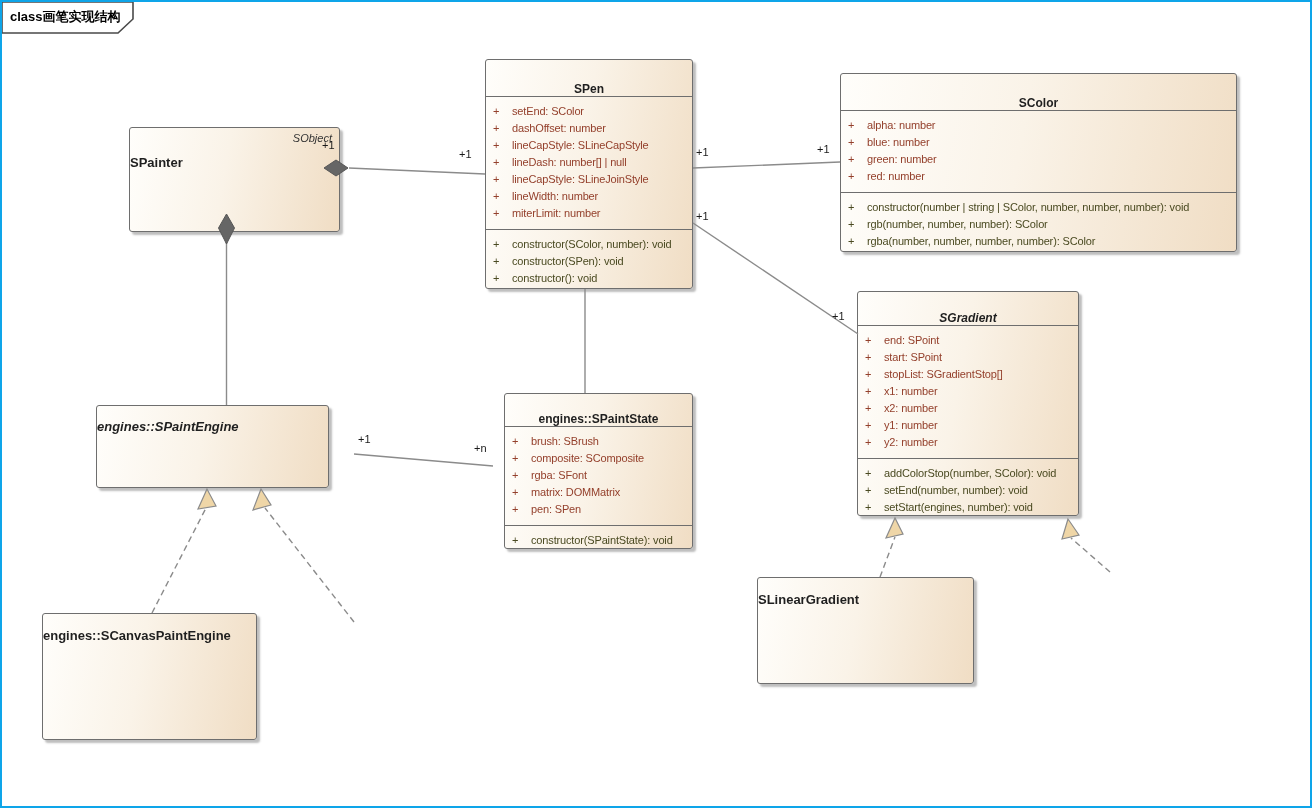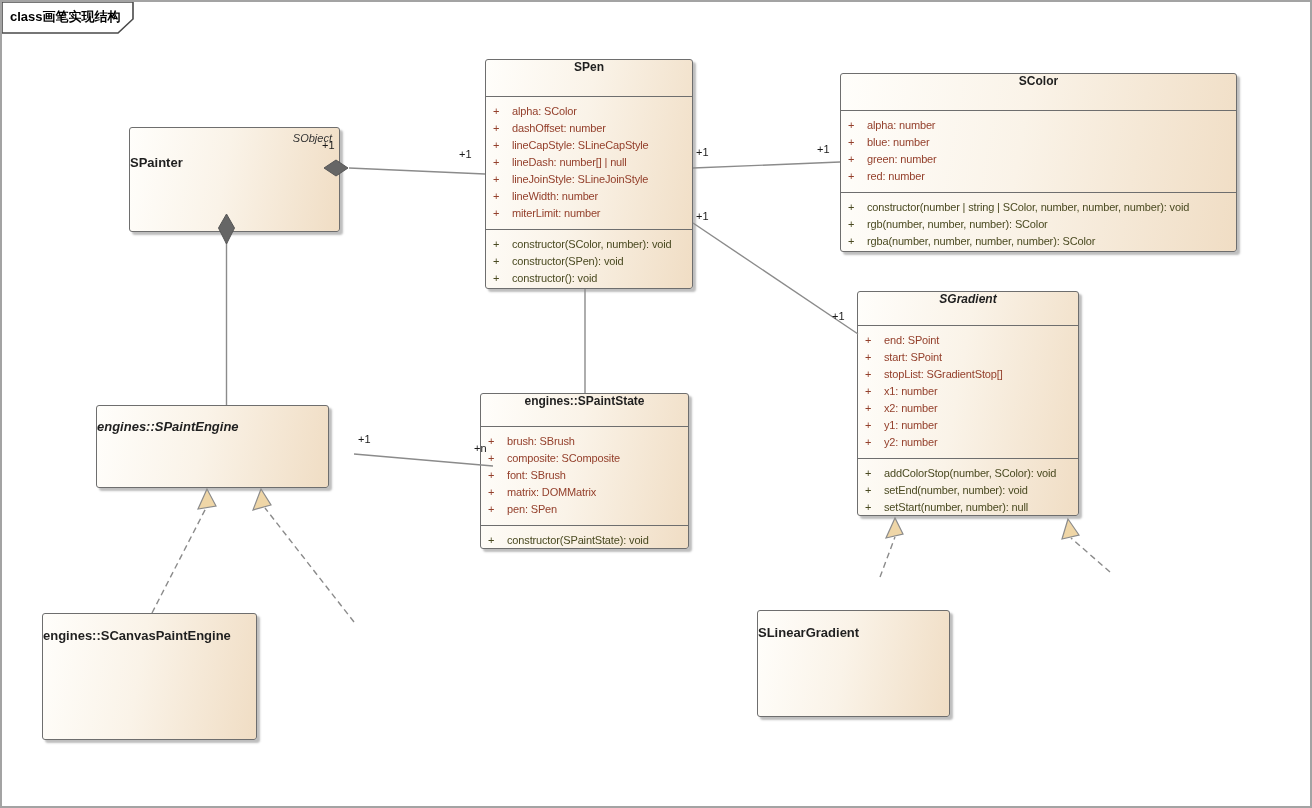--- a/index.html
+++ b/index.html
@@ -5,7 +5,7 @@
   html,body{margin:0;padding:0;background:#e8e8e8;}
   #canvas{
     position:relative;width:1312px;height:808px;background:#ffffff;
-    border:2px solid #a3a3a3;box-sizing:border-box;overflow:hidden;
+    border:2px solid #0ea5e9;box-sizing:border-box;overflow:hidden;
     font-family:"Liberation Sans",sans-serif;
     padding-left:46px;
   }

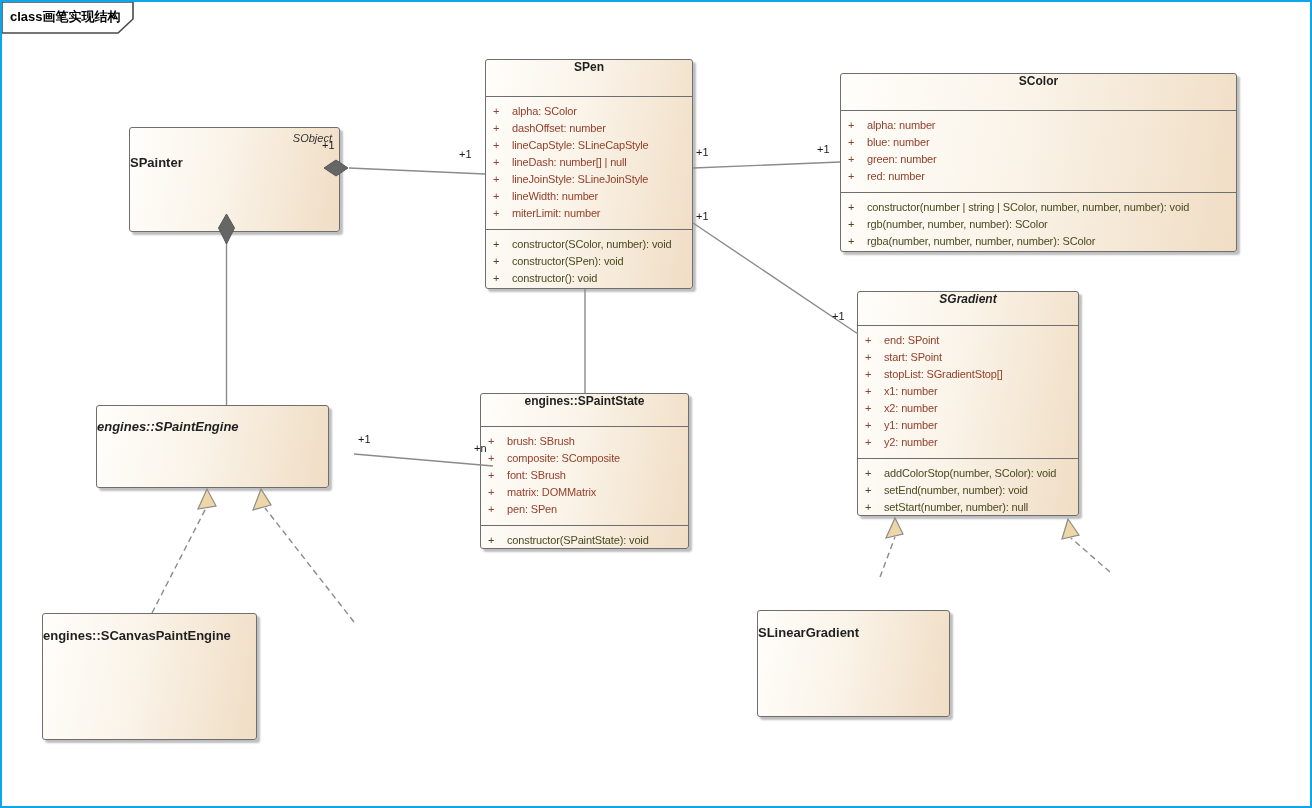--- a/index.html
+++ b/index.html
@@ -18,7 +18,7 @@
     overflow:hidden;font-size:11px;
   }
   .hdr{
-    border-bottom:1px solid #6e6e6e;display:flex;align-items:flex-start;justify-content:center;
+    border-bottom:1px solid #6e6e6e;display:flex;align-items:flex-end;justify-content:center;
     font-weight:bold;font-size:12px;color:#1f1f1f;
   }
   .members{padding:6px 0 7px;letter-spacing:-0.15px;}

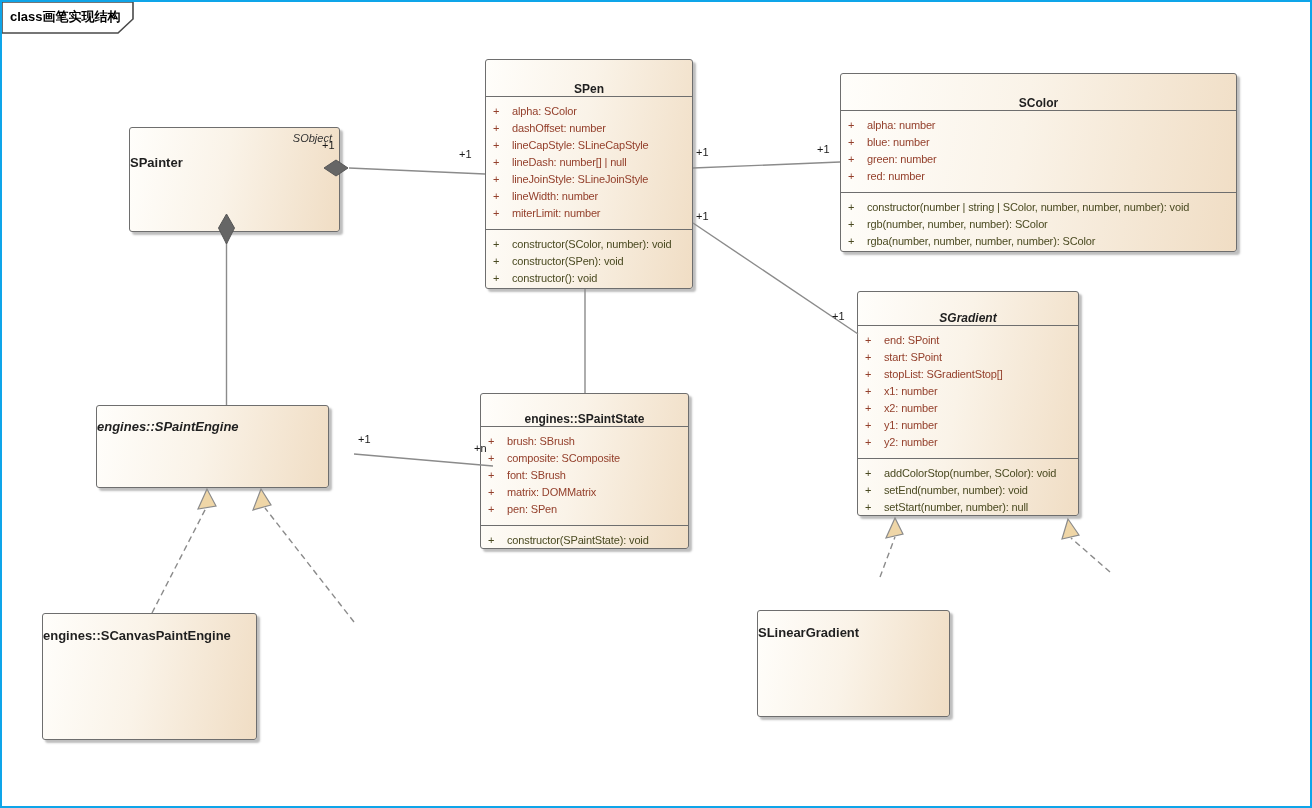--- a/index.html
+++ b/index.html
@@ -61,7 +61,7 @@
     <div class="members attrs">
         <div class="member-row">
           <span class="vis">+</span>
-          <span class="mtext">alpha: SColor</span>
+          <span class="mtext">setEnd: SColor</span>
         </div>
         <div class="member-row">
           <span class="vis">+</span>

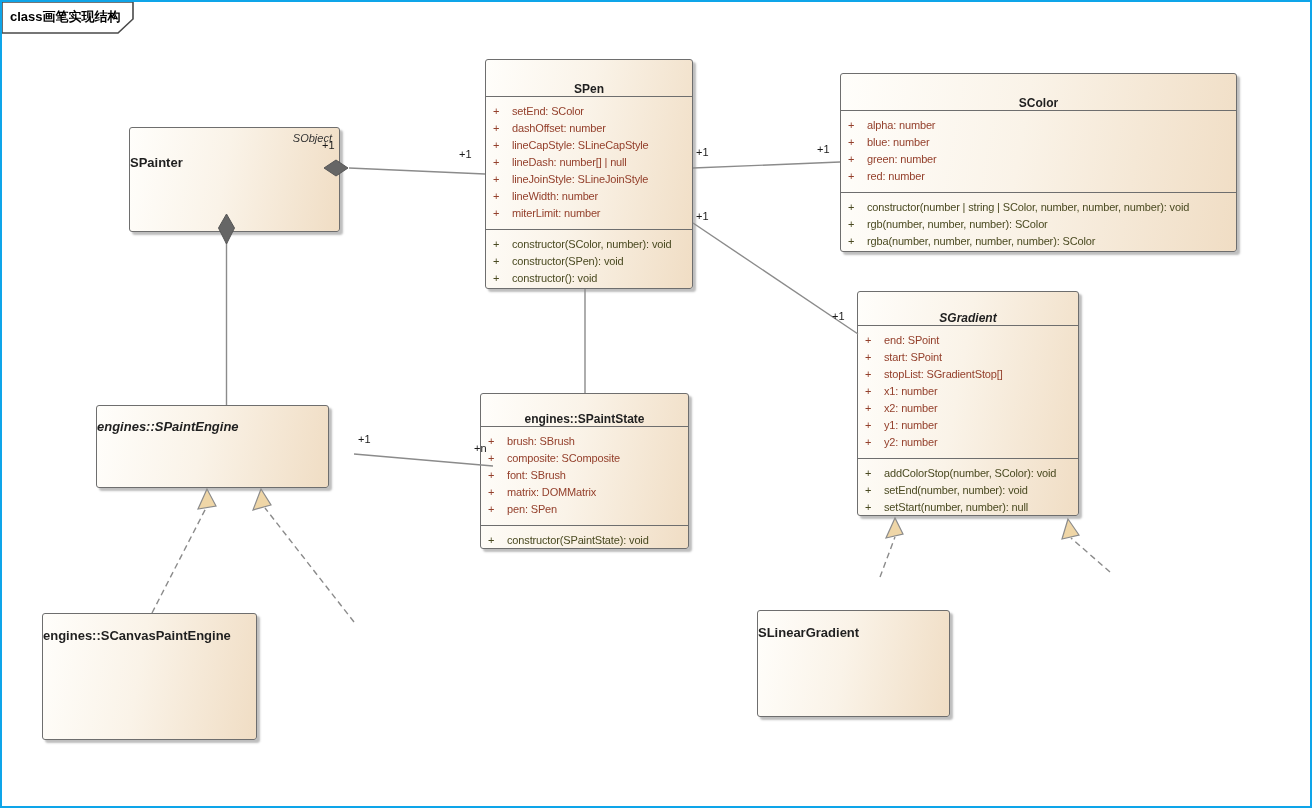--- a/index.html
+++ b/index.html
@@ -77,7 +77,7 @@
         </div>
         <div class="member-row">
           <span class="vis">+</span>
-          <span class="mtext">lineJoinStyle: SLineJoinStyle</span>
+          <span class="mtext">lineCapStyle: SLineJoinStyle</span>
         </div>
         <div class="member-row">
           <span class="vis">+</span>

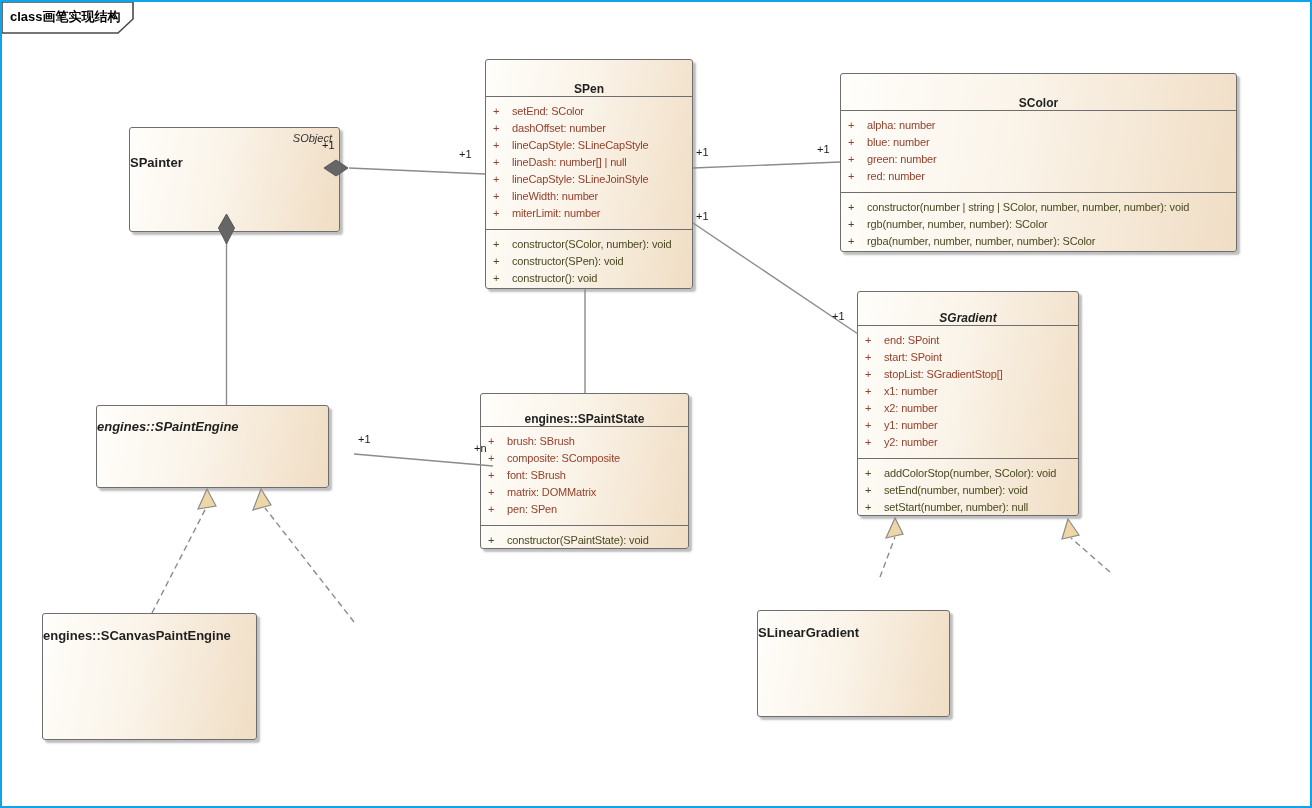--- a/index.html
+++ b/index.html
@@ -196,7 +196,7 @@
     <div class="pname italic" style="padding-top:13px">engines::SPaintEngine</div>
   </div>
 
-  <div class="box" style="left:478px;top:391px;width:209px;height:156px;z-index:2">
+  <div class="box" style="left:502px;top:391px;width:189px;height:156px;z-index:2">
     <div class="hdr" style="height:32px">
       <span>engines::SPaintState</span>
     </div>

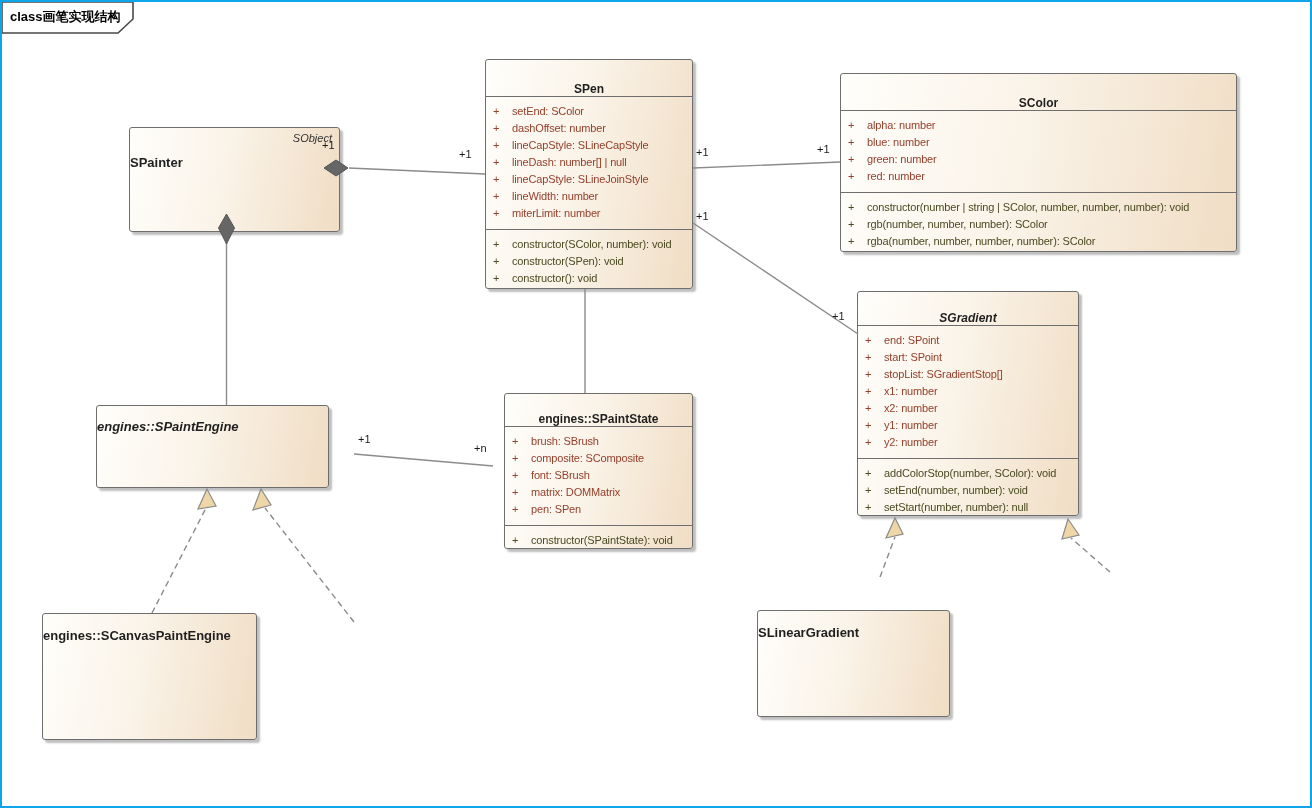--- a/index.html
+++ b/index.html
@@ -211,7 +211,7 @@
         </div>
         <div class="member-row">
           <span class="vis">+</span>
-          <span class="mtext">font: SBrush</span>
+          <span class="mtext">rgba: SFont</span>
         </div>
         <div class="member-row">
           <span class="vis">+</span>

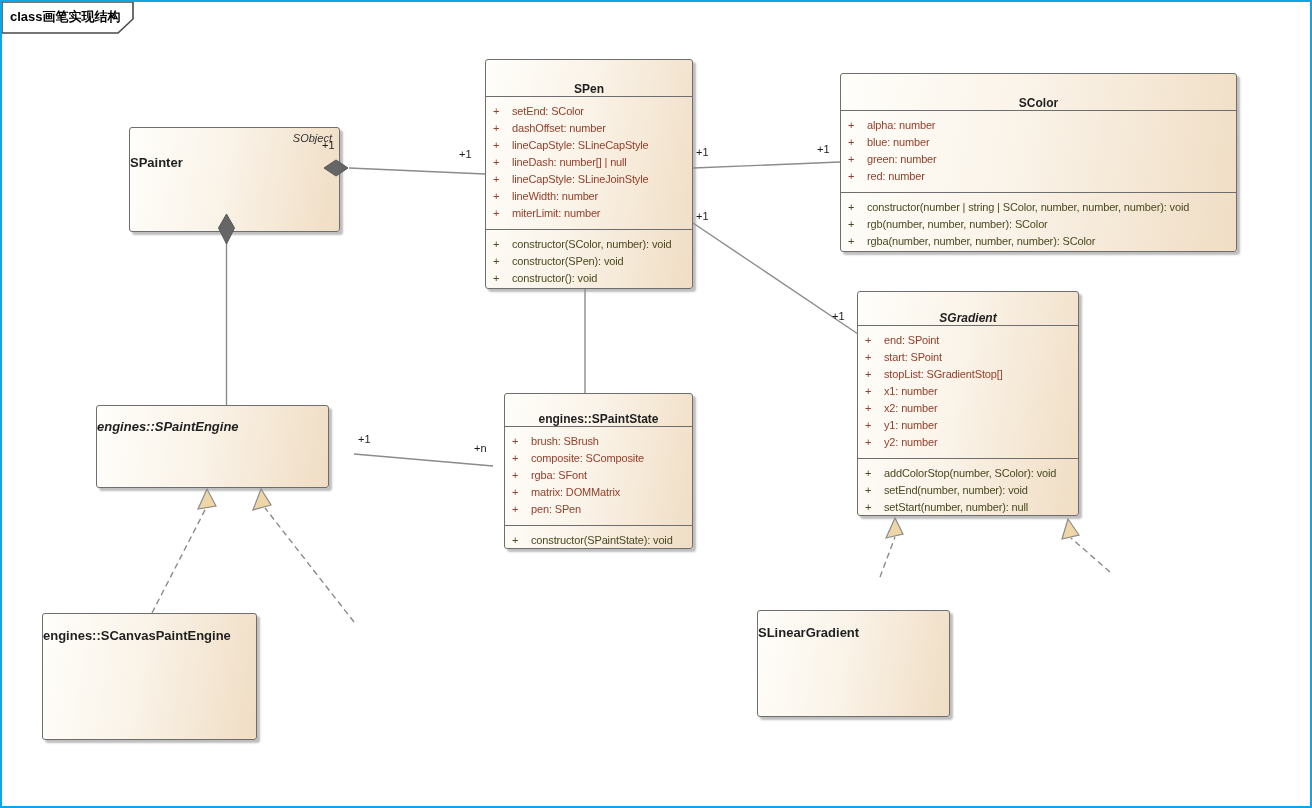--- a/index.html
+++ b/index.html
@@ -187,7 +187,7 @@
         </div>
         <div class="member-row">
           <span class="vis">+</span>
-          <span class="mtext">setStart(number, number): null</span>
+          <span class="mtext">setStart(engines, number): void</span>
         </div>
       </div>
   </div>

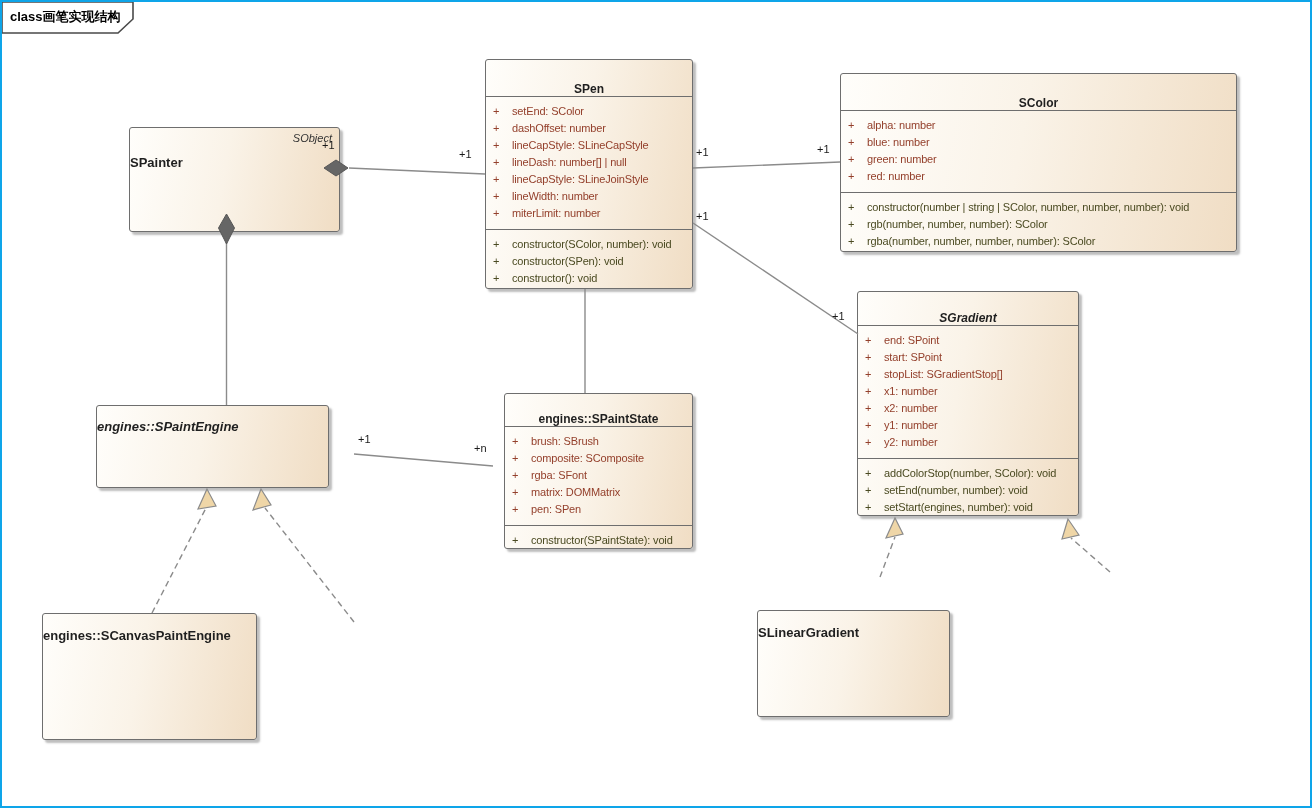--- a/index.html
+++ b/index.html
@@ -235,7 +235,7 @@
   </div>
 
 
-  <div class="box" style="left:755px;top:608px;width:193px;height:107px;z-index:2">
+  <div class="box" style="left:755px;top:575px;width:217px;height:107px;z-index:2">
     <div class="pname" style="padding-top:14px">SLinearGradient</div>
   </div>
 

